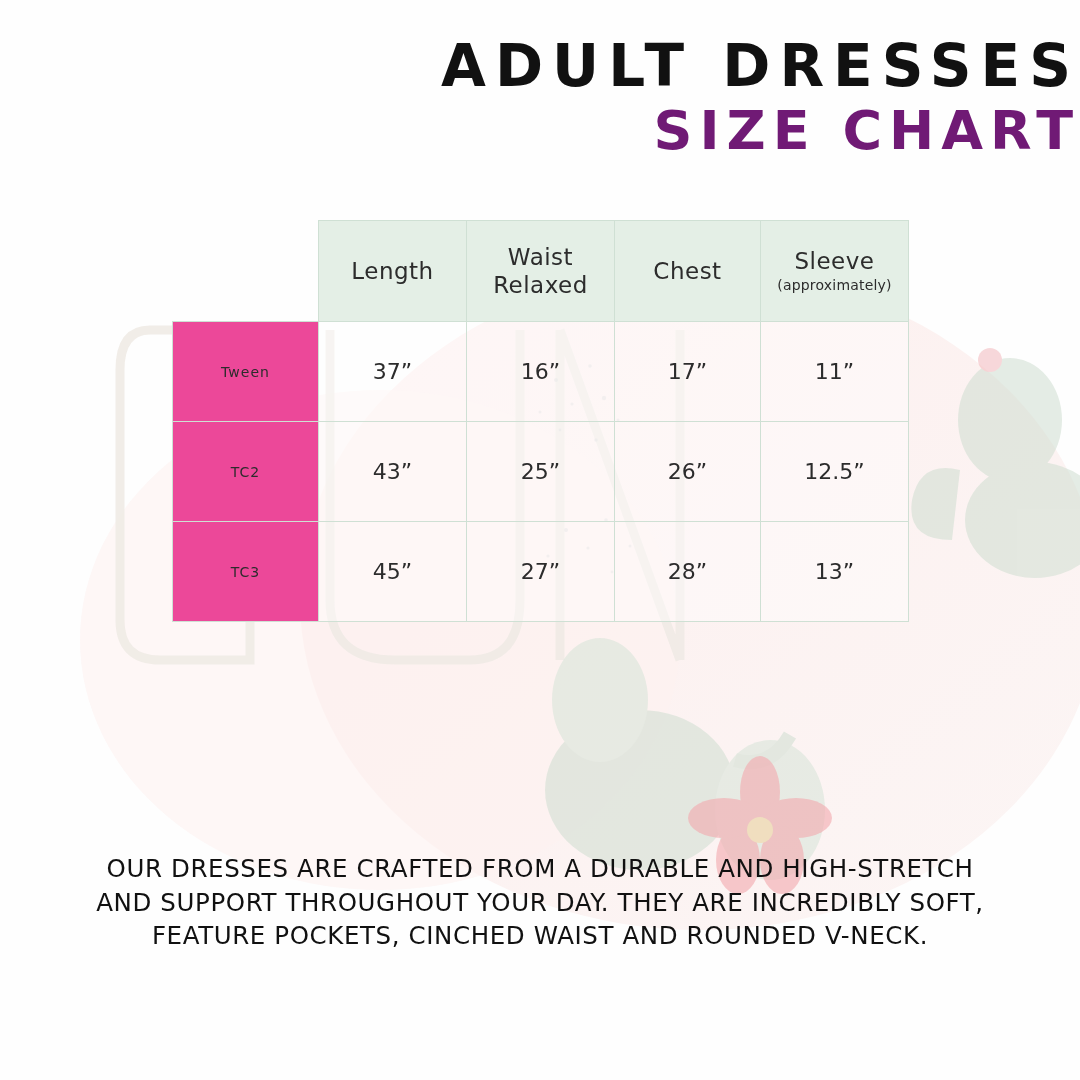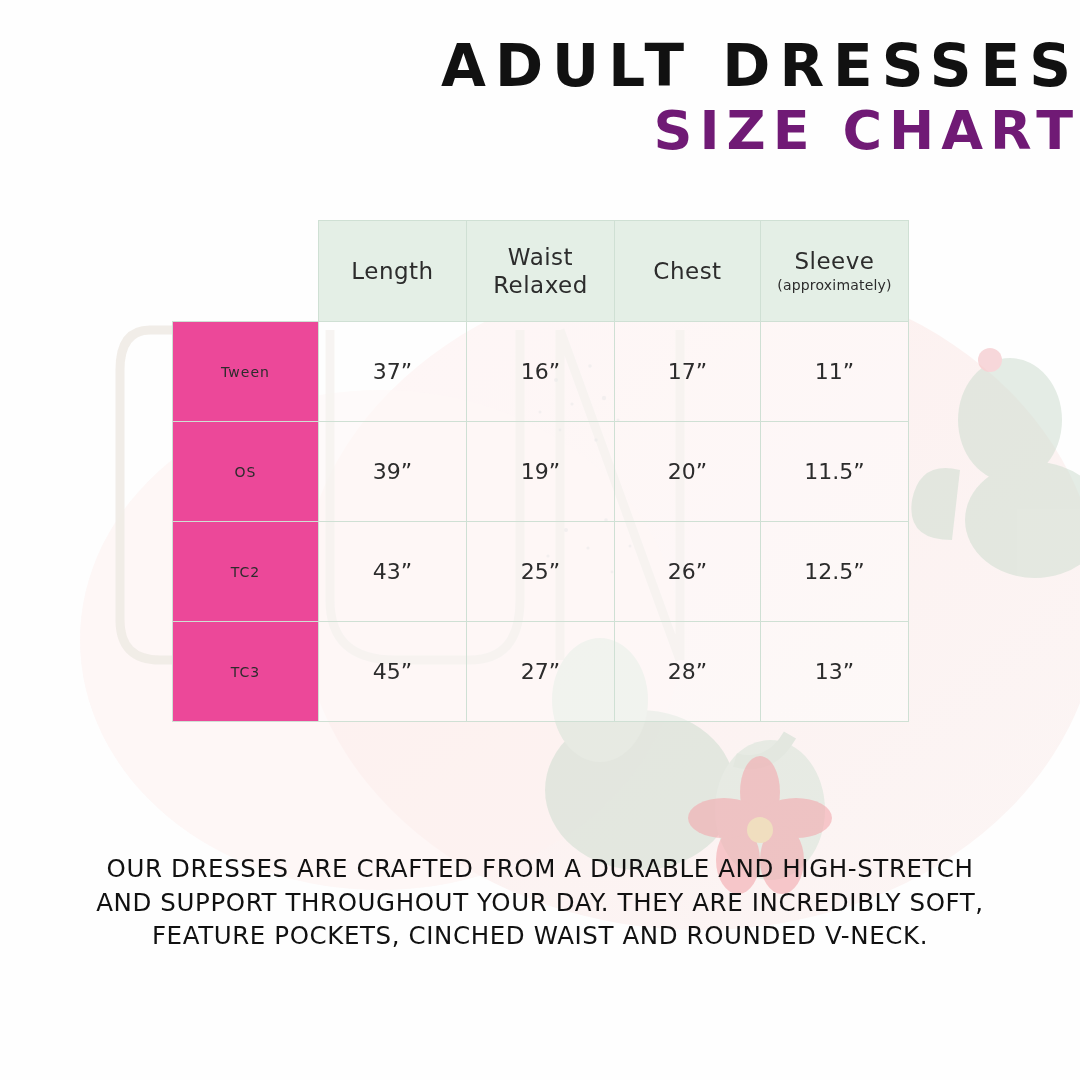--- a/index.html
+++ b/index.html
@@ -232,13 +232,6 @@
           <td>11”</td>
         </tr>
         <tr>
-          <td class="rowhead">OS</td>
-          <td>39”</td>
-          <td>19”</td>
-          <td>20”</td>
-          <td>11.5”</td>
-        </tr>
-        <tr>
           <td class="rowhead">TC2</td>
           <td>43”</td>
           <td>25”</td>

